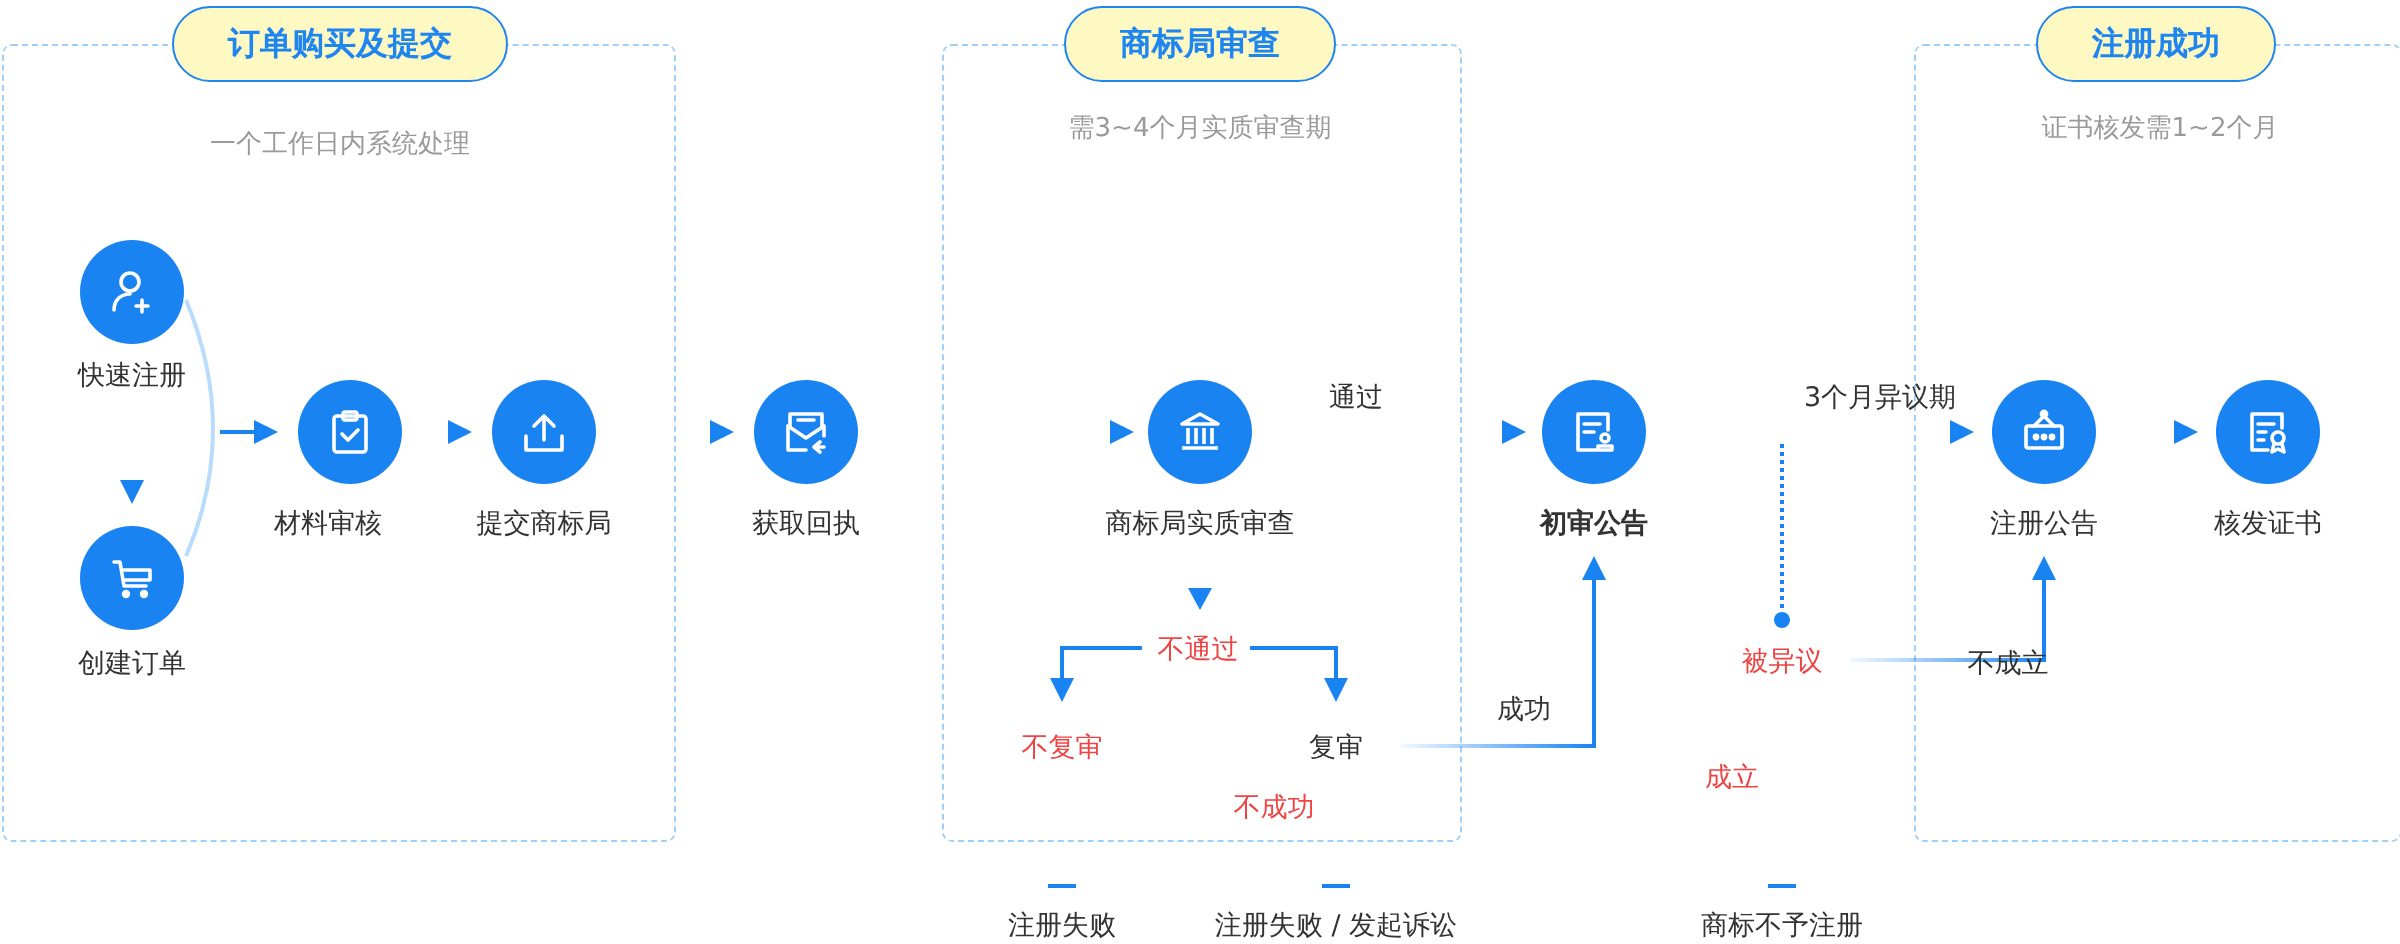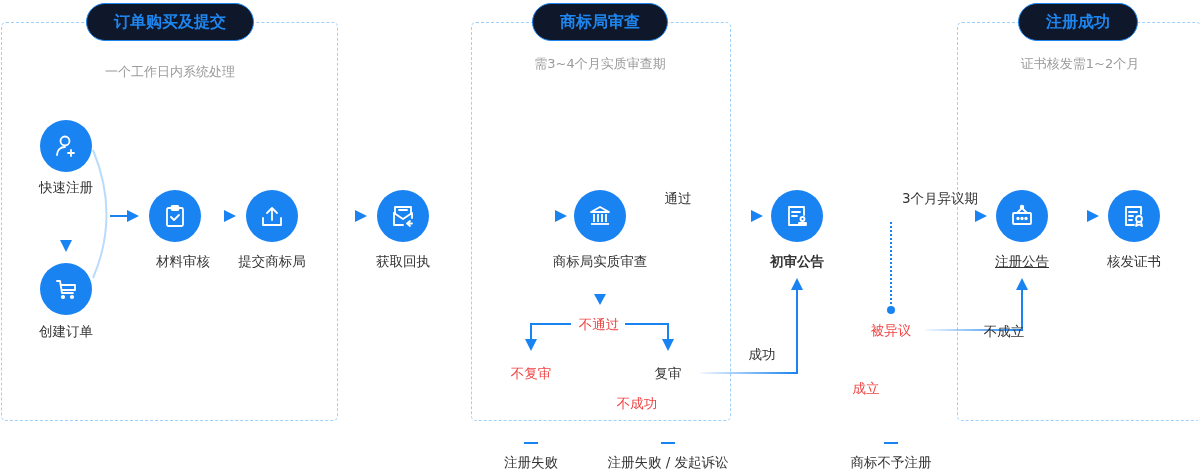--- a/index.html
+++ b/index.html
@@ -5,7 +5,7 @@
   html,body{margin:0;padding:0;background:#fff;}
   body{width:1200px;height:472px;position:relative;overflow:hidden;font-family:"DejaVu Sans","Liberation Sans",sans-serif;}
   .stage{position:absolute;border:1.5px dashed #9fd0fb;border-radius:5px;}
-  .pill{position:absolute;height:38px;border:1.5px solid #1f86f0;border-radius:20px;background:#0f172a;color:#1f86f0;font-weight:bold;font-size:16px;display:flex;align-items:center;justify-content:center;box-sizing:border-box;}
+  .pill{position:absolute;height:38px;border:1.5px solid #1f86f0;border-radius:20px;background:#fef9c3;color:#1f86f0;font-weight:bold;font-size:16px;display:flex;align-items:center;justify-content:center;box-sizing:border-box;}
   .note{position:absolute;color:#9a9a9a;font-size:13px;text-align:center;}
   .node{position:absolute;width:52px;height:52px;border-radius:50%;background:#1a83f2;display:flex;align-items:center;justify-content:center;}
   .node svg{width:26px;height:26px;}

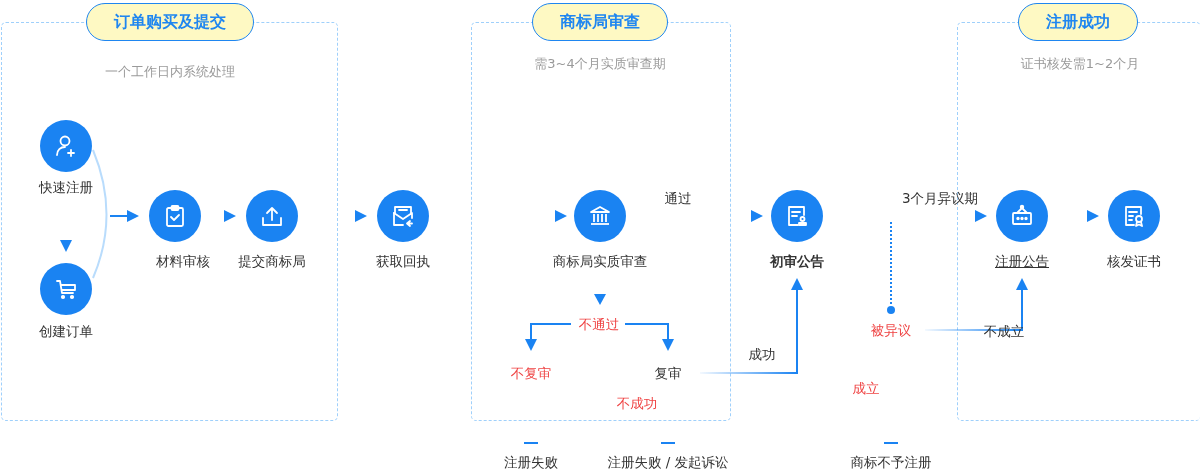--- a/index.html
+++ b/index.html
@@ -122,7 +122,7 @@
       <path d="M9 14l3 3 5-5"></path>
     </svg>
 </div>
-<div class="lbl" style="left:183px;top:253px;">材料审核</div>
+<div class="lbl" style="left:164px;top:253px;">材料审核</div>
 
 <div class="node" style="left:246px;top:190px;">
   <svg viewBox="0 0 26 26" fill="none" stroke="#fff" stroke-width="1.8" stroke-linecap="round" stroke-linejoin="round">

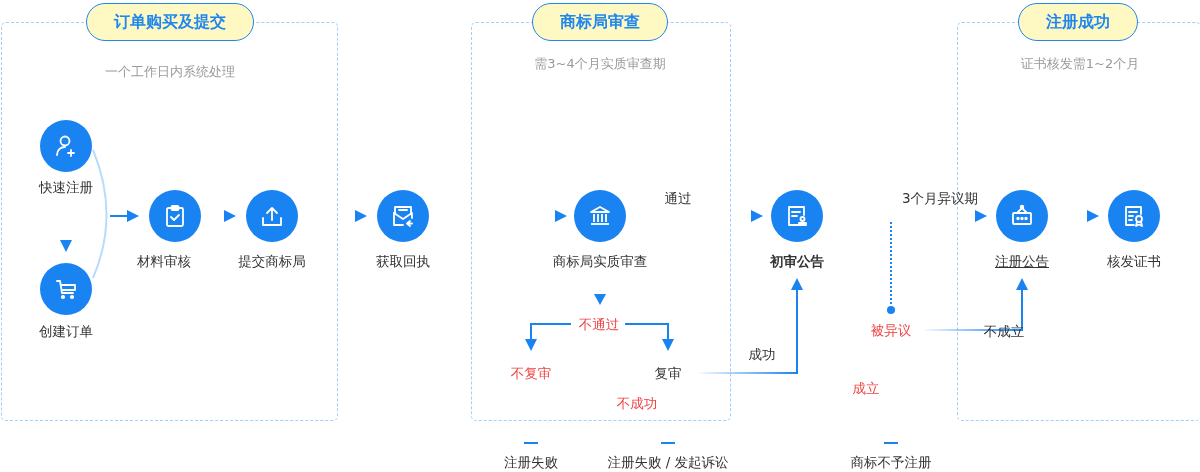--- a/index.html
+++ b/index.html
@@ -172,7 +172,7 @@
       <circle cx="17" cy="15.5" r="0.8" fill="#fff"></circle>
     </svg>
 </div>
-<div class="lbl" style="left:1022px;top:253px;text-decoration:underline;">注册公告</div>
+<div class="lbl" style="left:1022px;top:253px;">注册公告</div>
 
 <div class="node" style="left:1108px;top:190px;">
   <svg viewBox="0 0 26 26" fill="none" stroke="#fff" stroke-width="1.8" stroke-linecap="round" stroke-linejoin="round">

